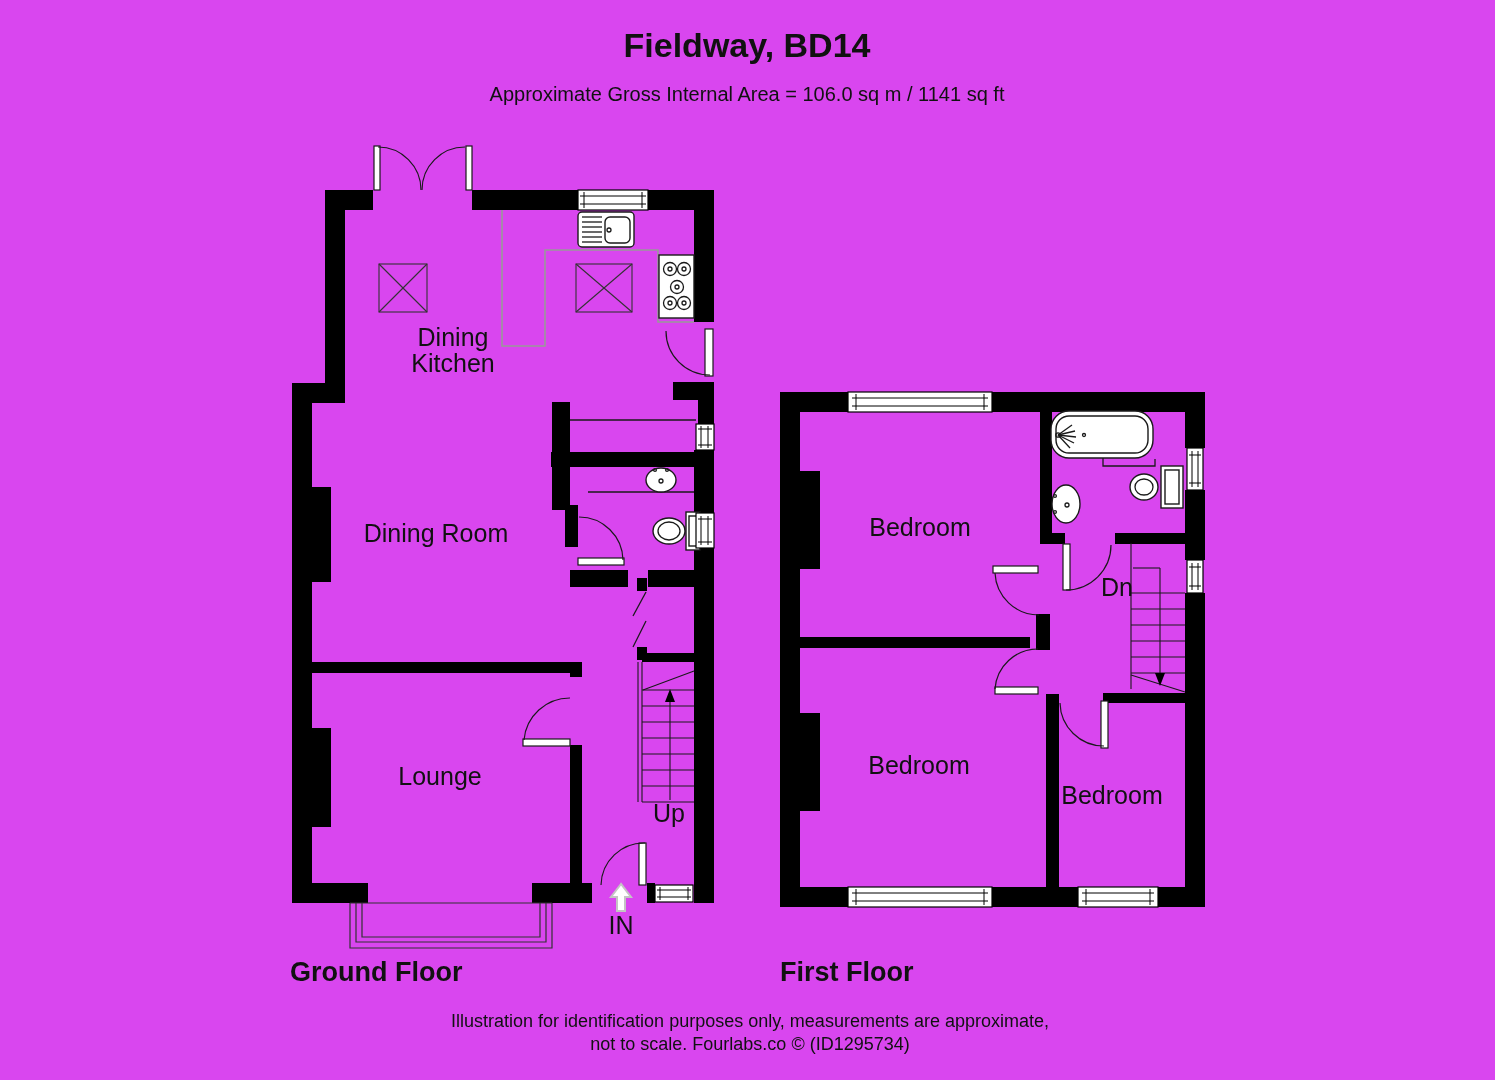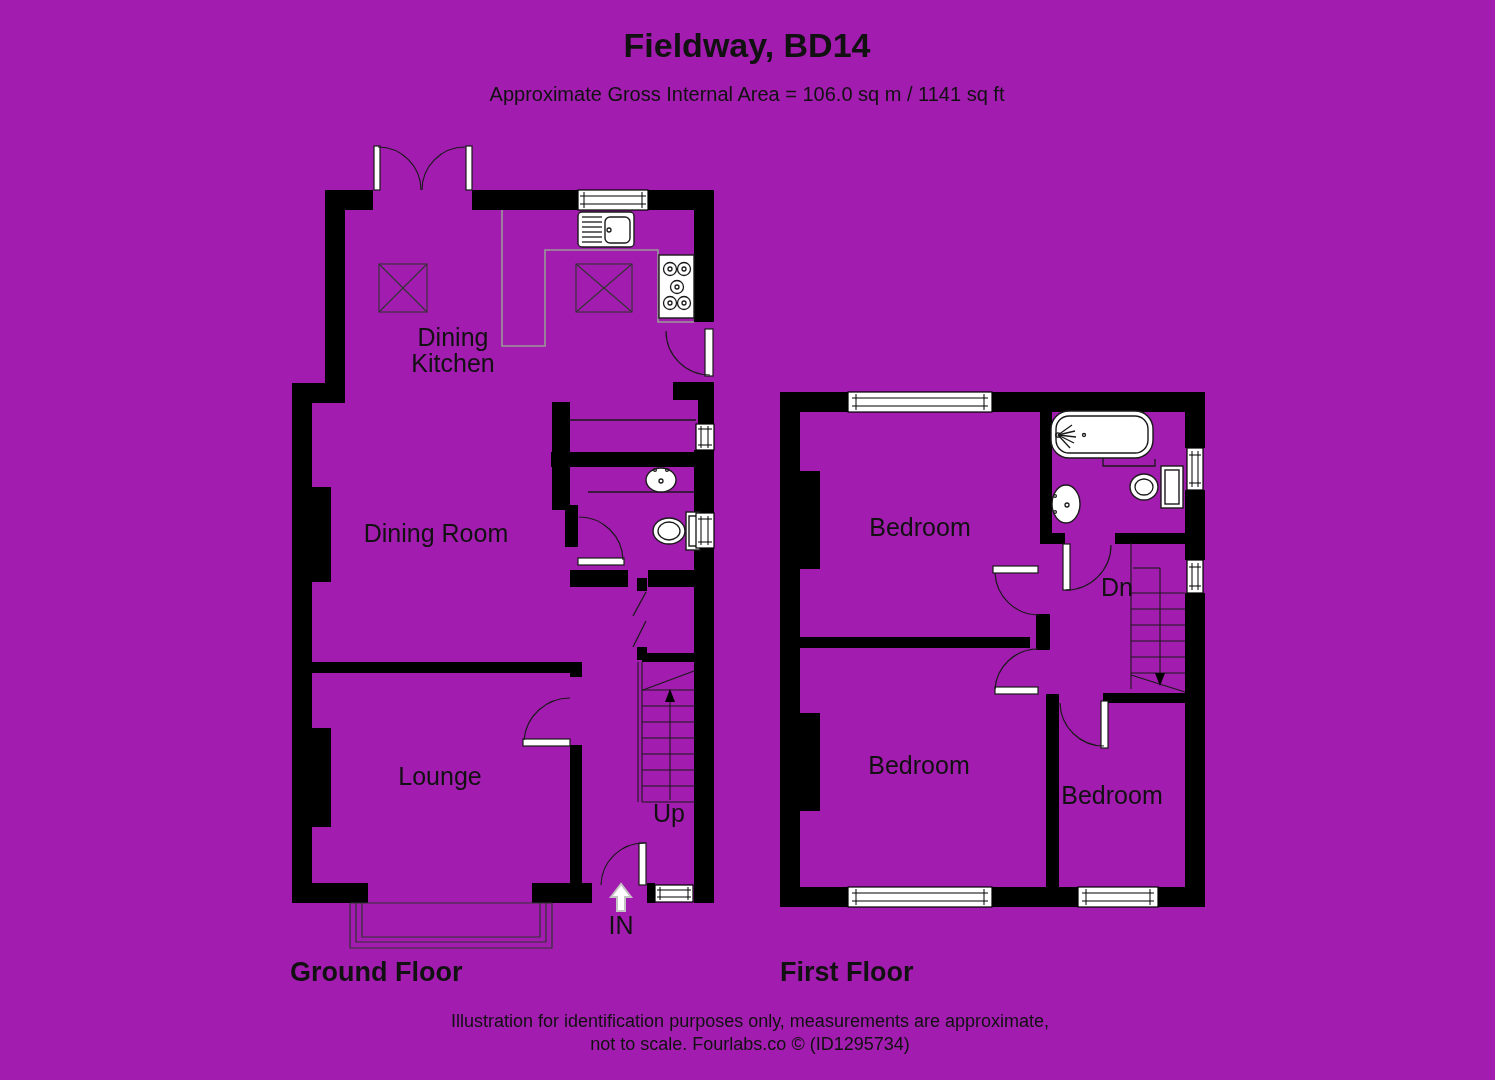--- a/index.html
+++ b/index.html
@@ -3,7 +3,7 @@
 <meta charset="utf-8">
 <style>
   html,body{margin:0;padding:0;background:#ffffff;}
-  .page{position:relative;width:1495px;height:1080px;background:#a21caf;overflow:hidden;
+  .page{position:relative;width:1495px;height:1080px;background:#d946ef;overflow:hidden;
         font-family:"Liberation Sans", sans-serif;}
   svg{position:absolute;left:0;top:0;}
   text{fill:#111;}

